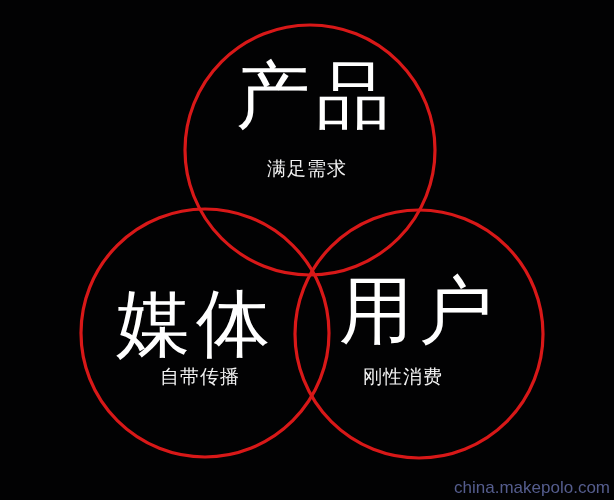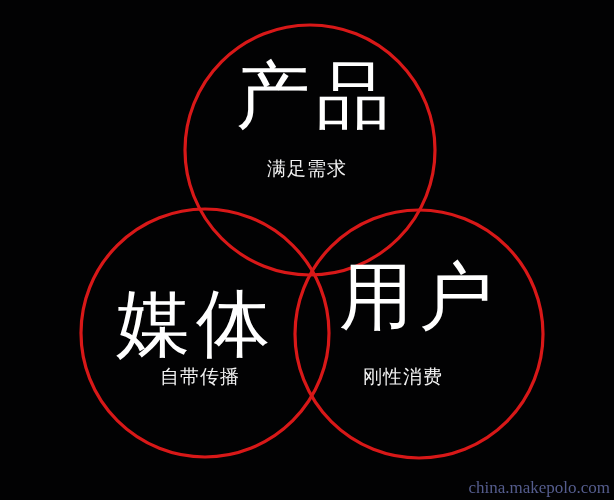--- a/index.html
+++ b/index.html
@@ -71,7 +71,7 @@
 <div class="label title" style="left:196px; top:259px;margin-top:27px;">媒体</div>
 <div class="label subtitle" style="left:200px; top:367px;">自带传播</div>
 
-<div class="label title" style="left:419px; top:259px;">用户</div>
+<div class="label title" style="left:419px; top:273px;">用户</div>
 <div class="label subtitle" style="left:403px; top:367px;">刚性消费</div>
 
 <div class="watermark">china.makepolo.com</div>

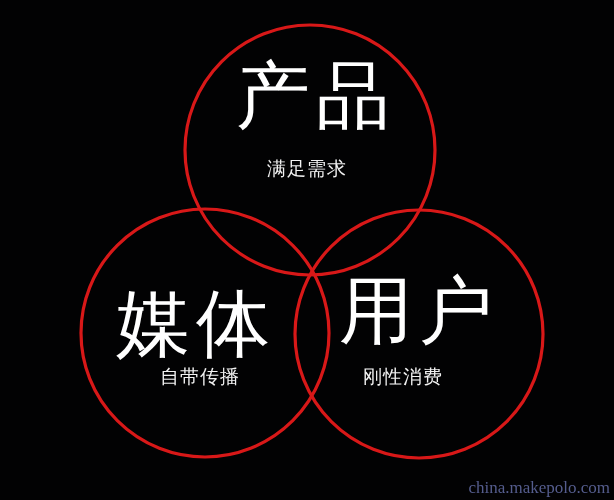--- a/index.html
+++ b/index.html
@@ -50,7 +50,7 @@
       position: absolute;
       right: 4px;
       bottom: 2px;
-      font-family: Liberation Serif, serif;
+      font-family: Liberation Sans, sans-serif;
       font-size: 17px;
       color: #555d8e;
       letter-spacing: 0px;

